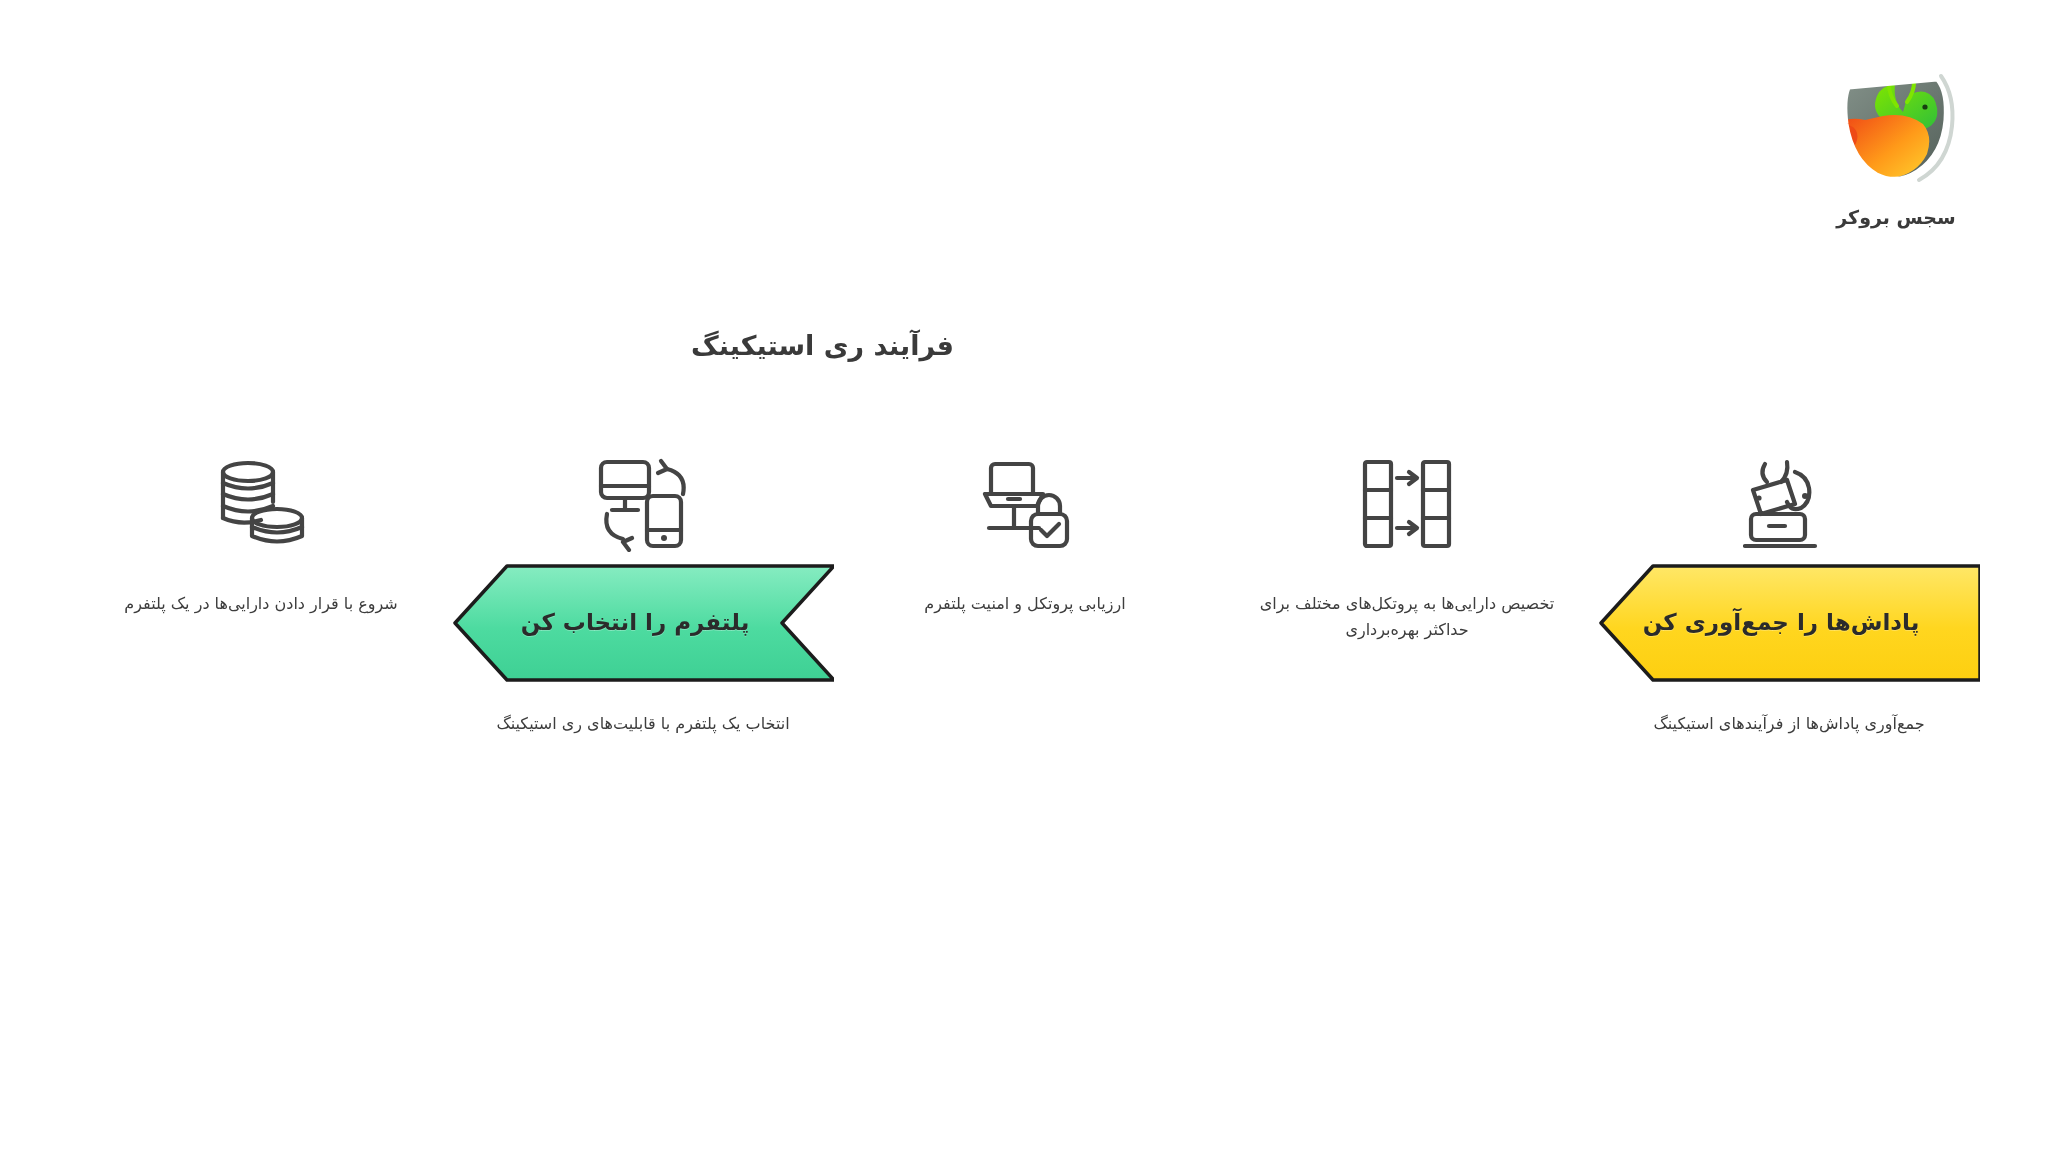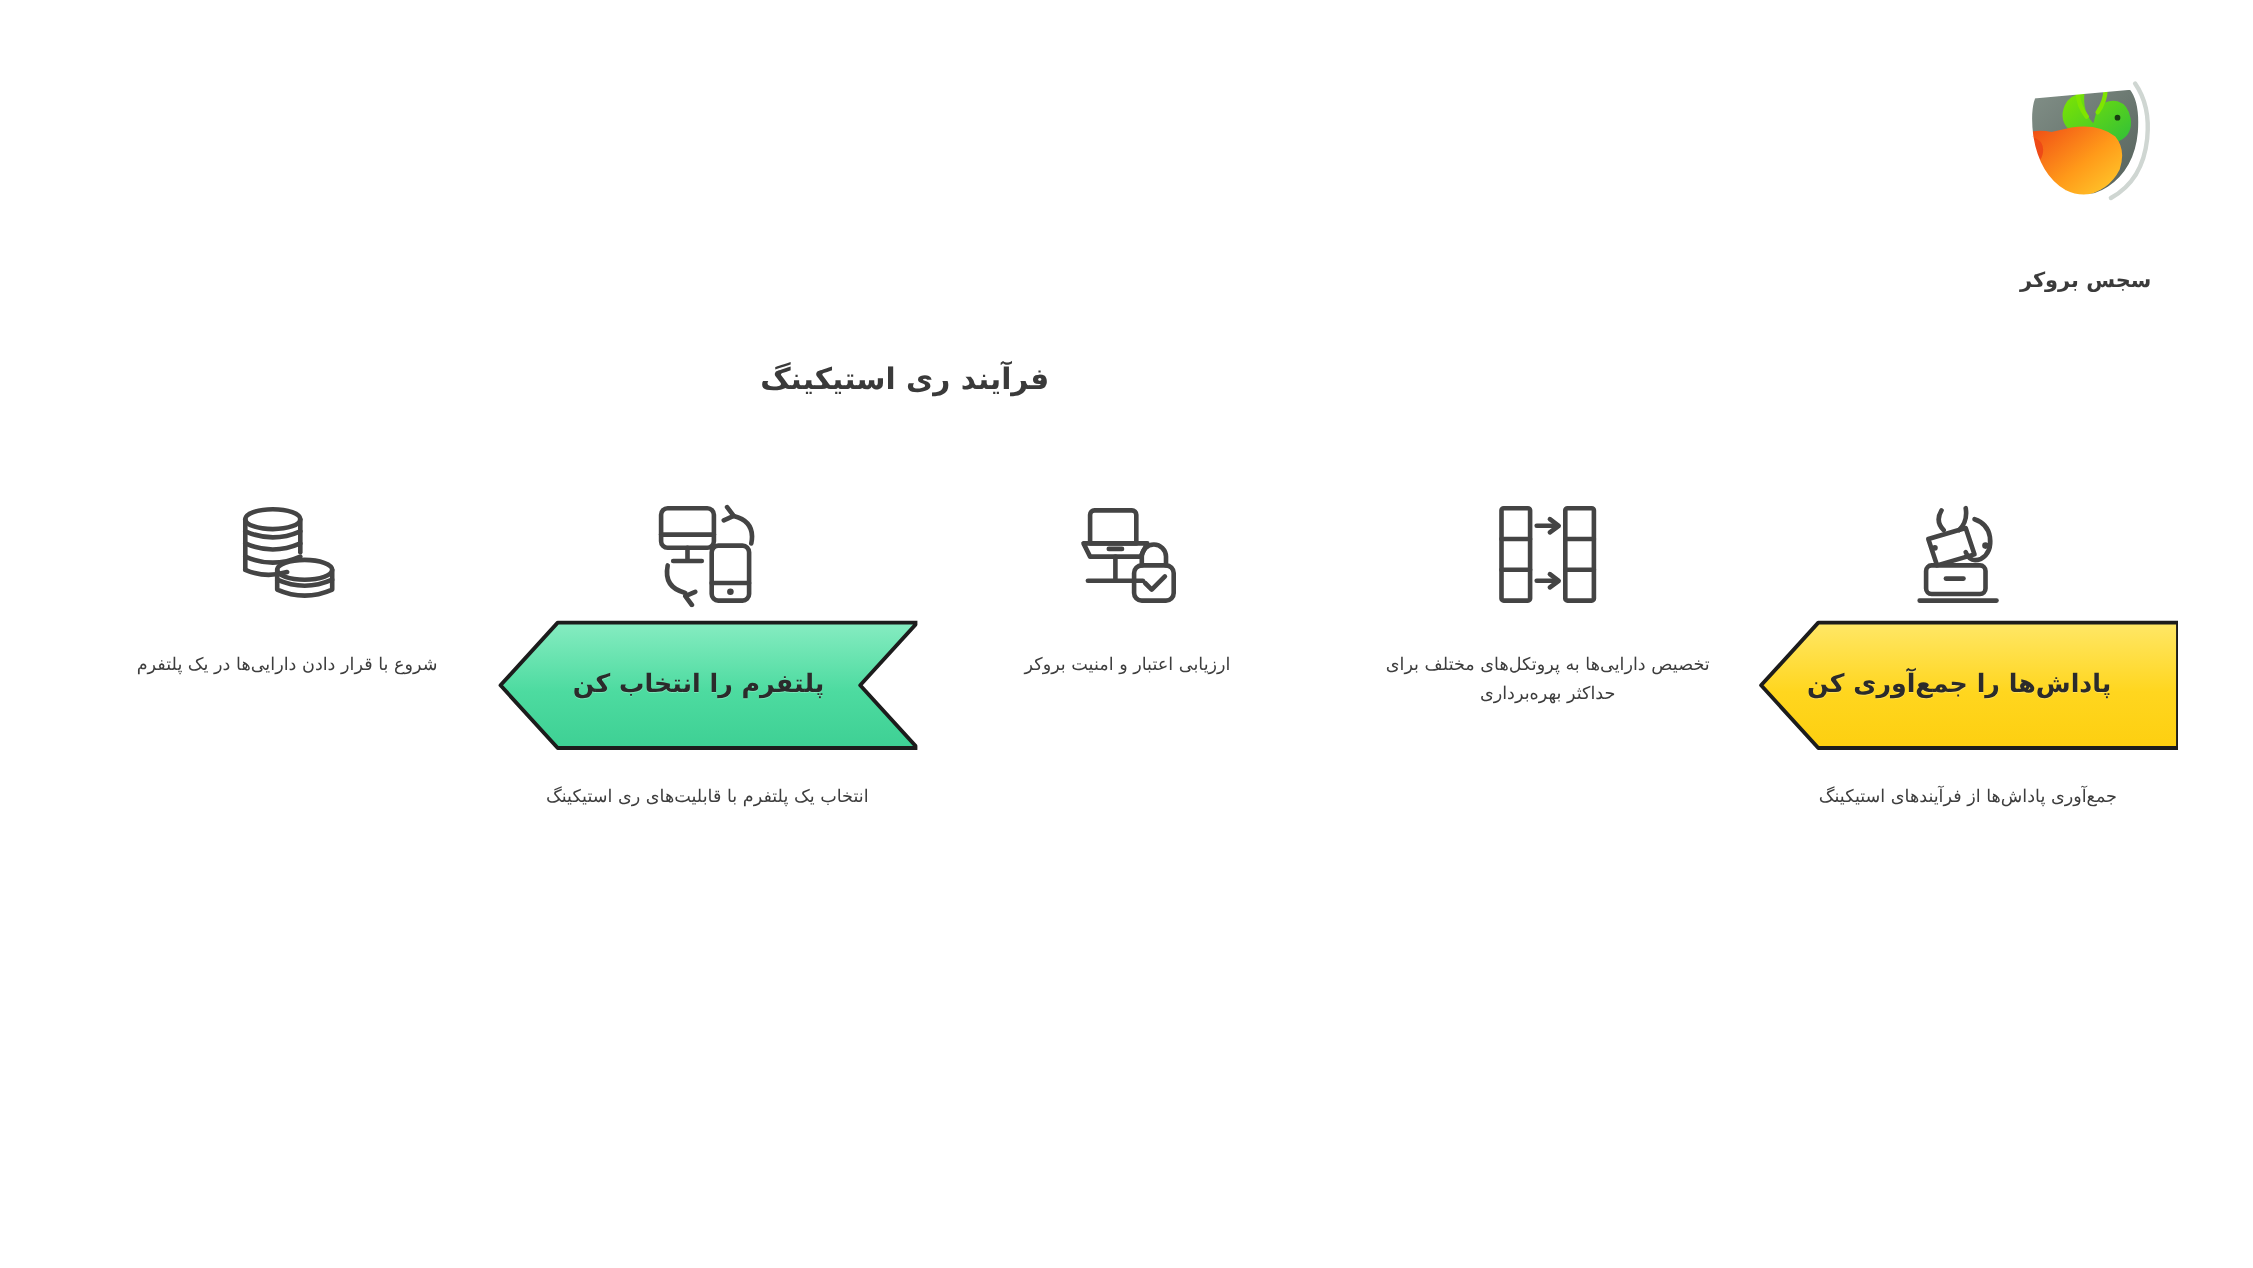--- a/index.html
+++ b/index.html
@@ -28,7 +28,6 @@
     flex-direction: column;
     align-items: center;
     justify-content: flex-start;
-    gap: 38px;
   }
   .logo-mark {
     width: 150px;

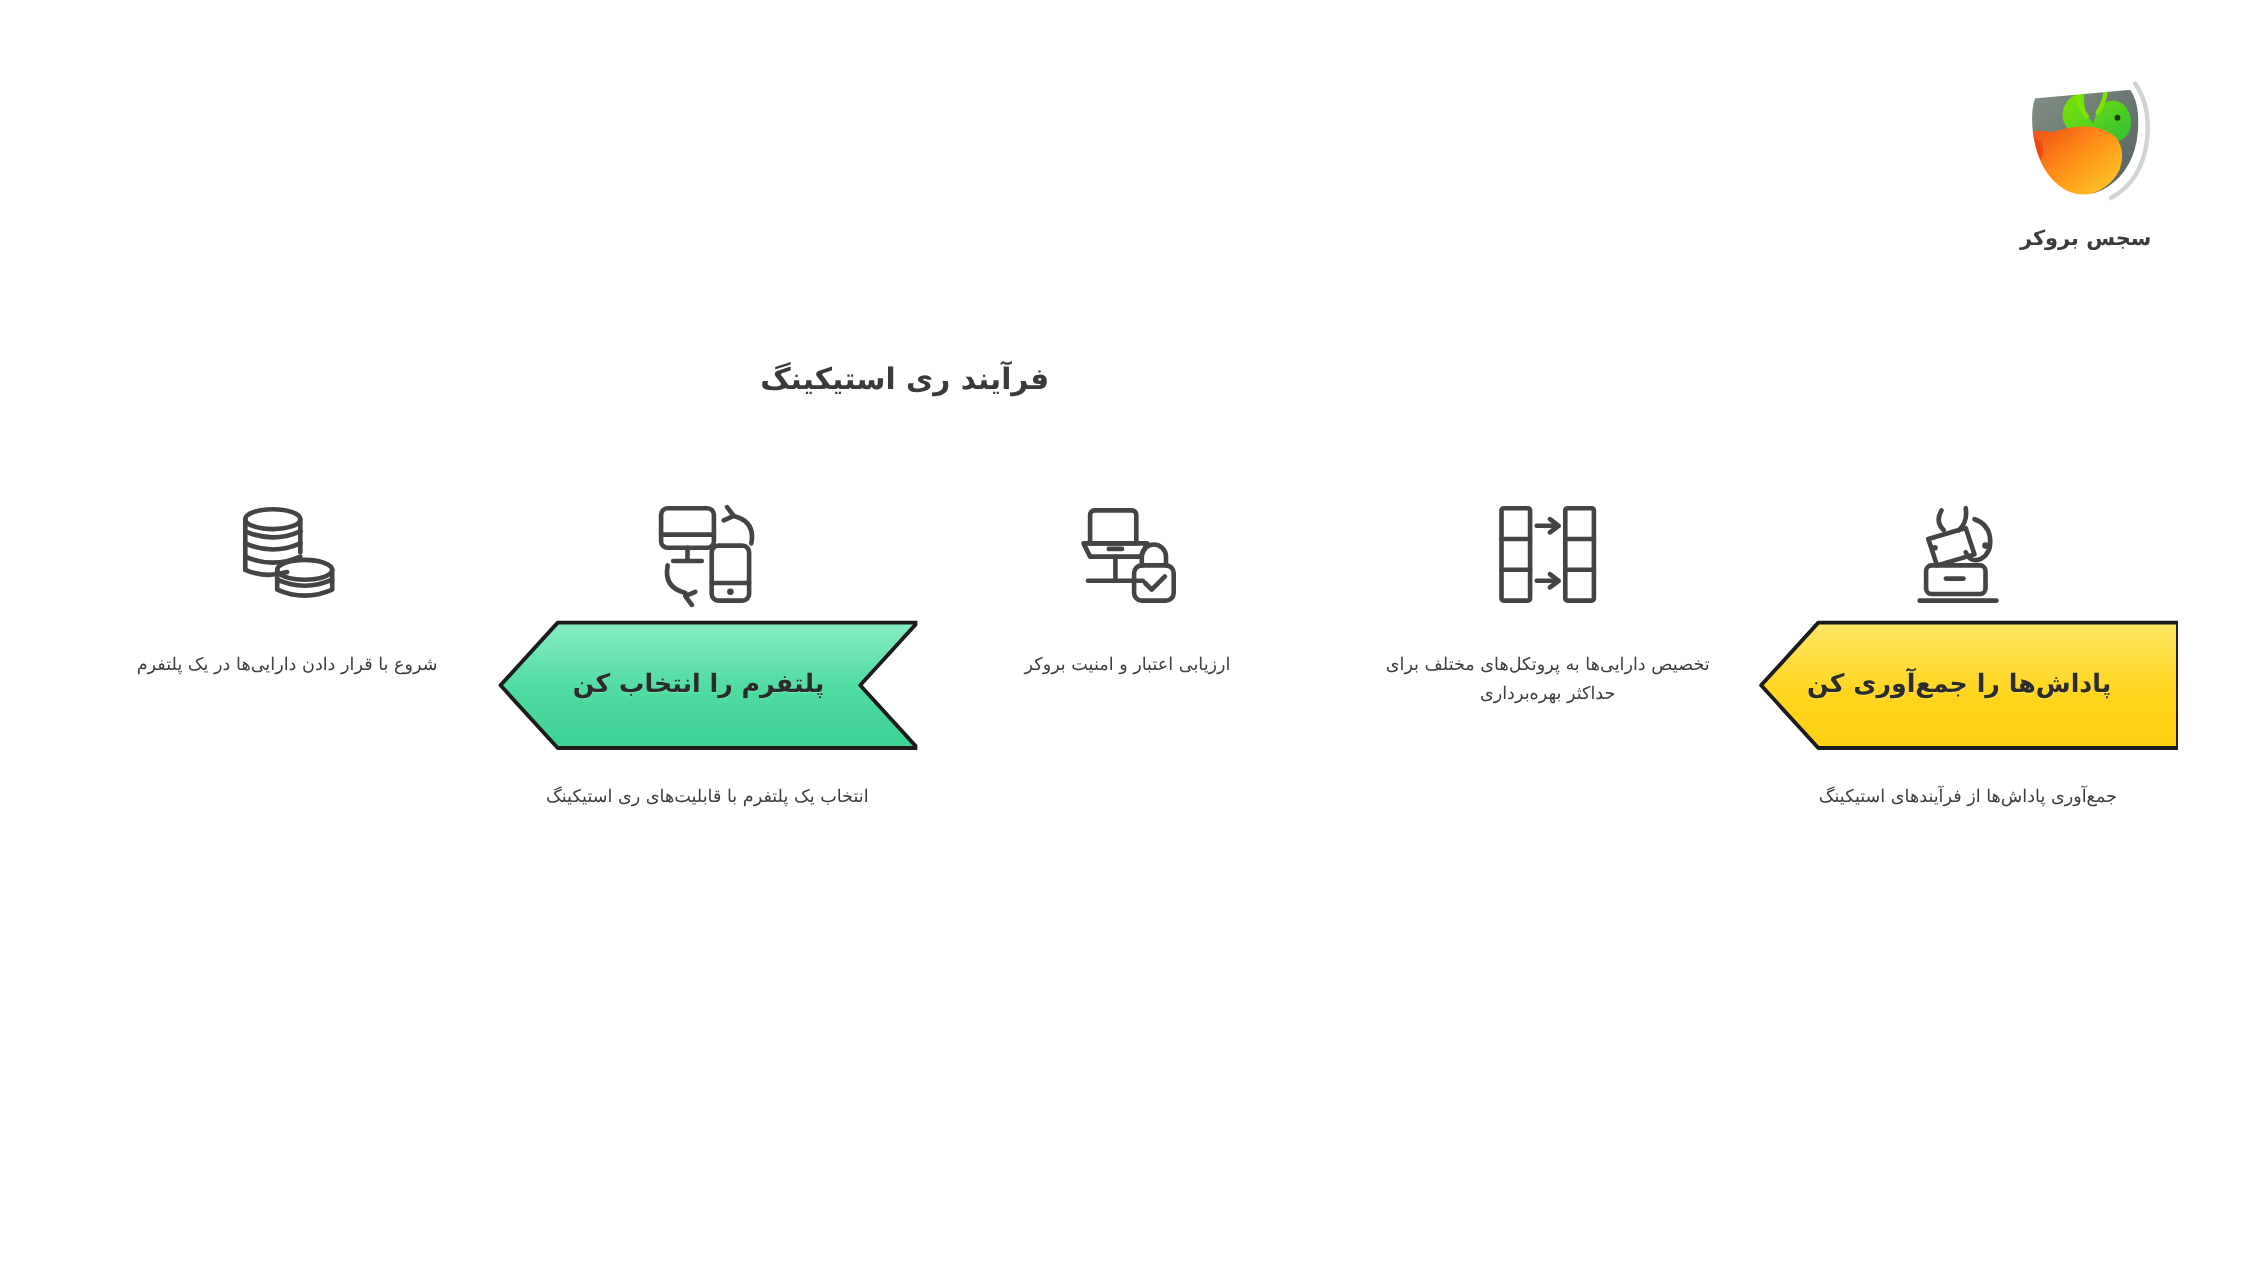--- a/index.html
+++ b/index.html
@@ -244,7 +244,7 @@
         <path d="M62 74 l6 6 l12 -12"></path>
       </svg>
     </div>
-    <div class="step-caption">ارزیابی اعتبار و امنیت بروکر</div>
+    <div class="step-caption">ارزیابی پروتکل و امنیت پلتفرم</div>
   </div>
 
   <div class="step">

